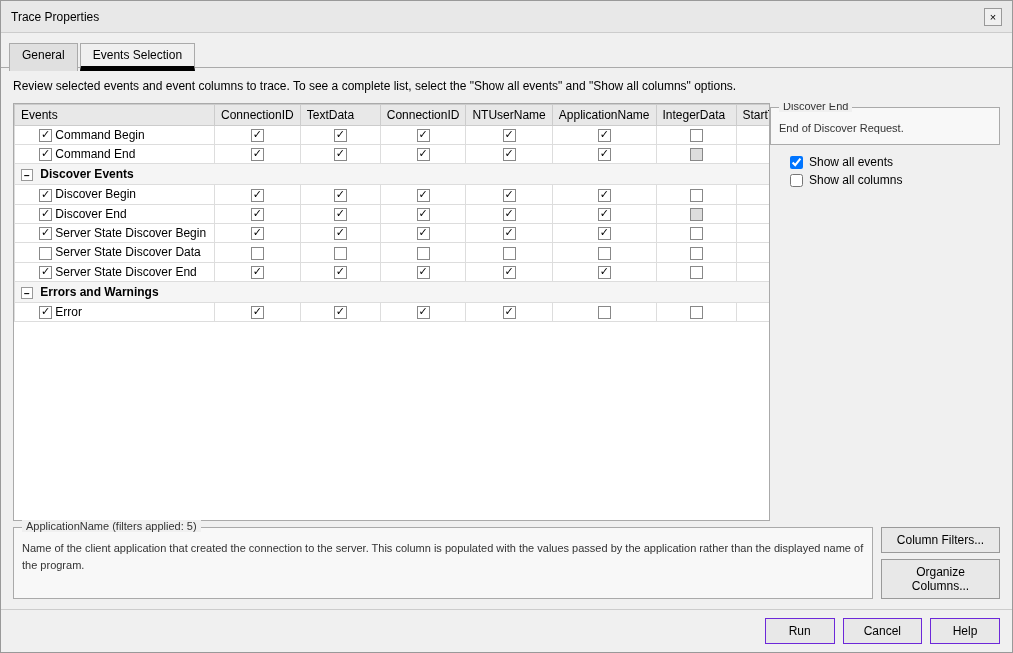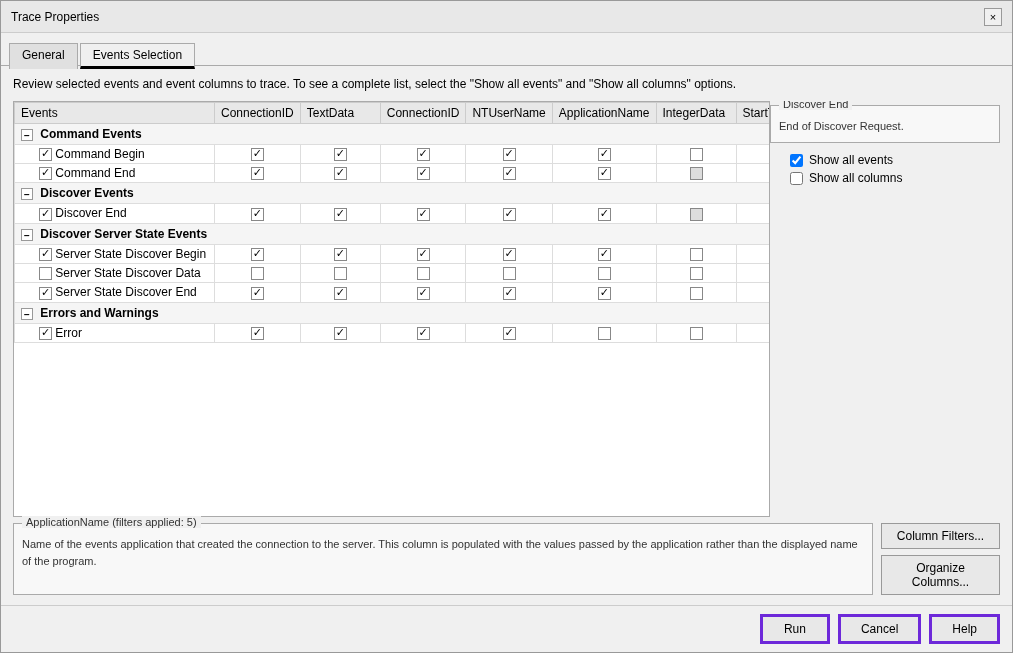--- a/index.html
+++ b/index.html
@@ -64,7 +64,7 @@
     }
     .tab.active {
       background: #f0f0f0;
-      border-bottom: 3px solid #000000;
+      border-bottom: 5px solid #000000;
       z-index: 1;
     }
     .content {

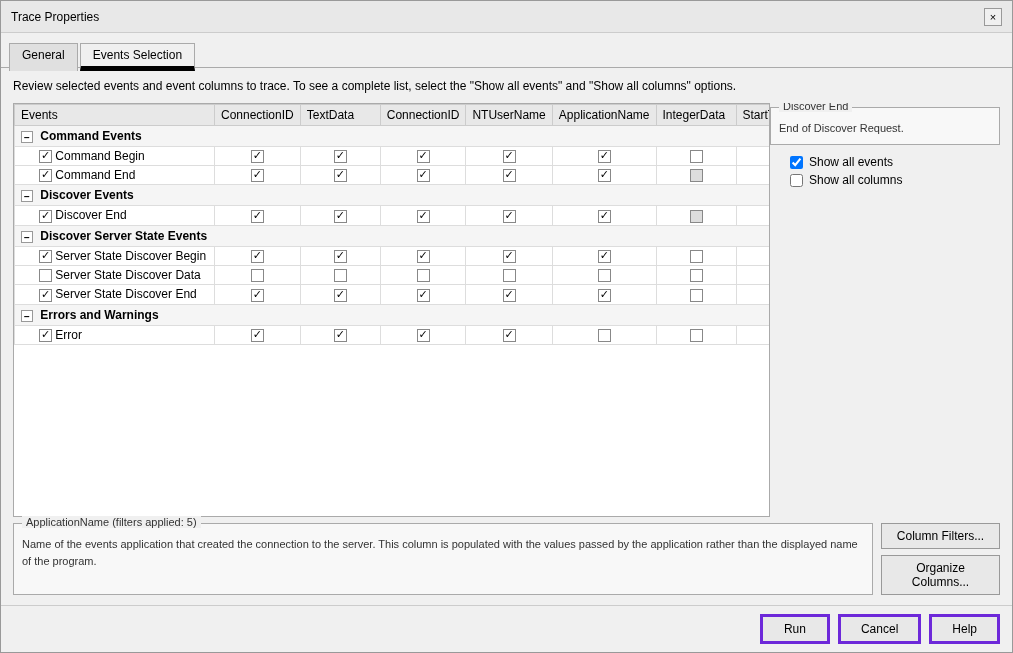--- a/index.html
+++ b/index.html
@@ -301,12 +301,6 @@
           </thead>
           <tbody>
 
-            <tr class="group-row">
-              <td colspan="9">
-                <span class="group-expand">−</span>
-                <strong>Command Events</strong>
-              </td>
-            </tr>
             <tr>
               <td class="row-indent">
                 <span class="cb checked"></span>

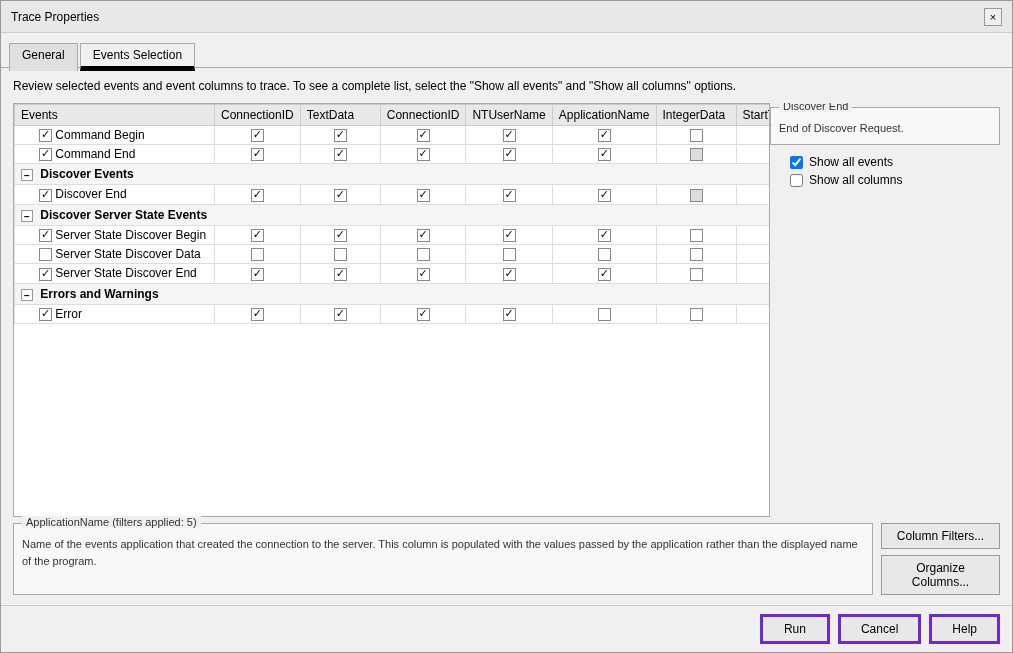--- a/index.html
+++ b/index.html
@@ -335,6 +335,20 @@
                 <span class="group-expand">−</span>
                 <strong>Discover Events</strong>
               </td>
+            </tr>
+            <tr>
+              <td class="row-indent">
+                <span class="cb checked"></span>
+                Discover Begin
+              </td>
+              <td class="cb-cell"><span class="cb checked"></span></td>
+              <td class="cb-cell"><span class="cb checked"></span></td>
+              <td class="cb-cell"><span class="cb checked"></span></td>
+              <td class="cb-cell"><span class="cb checked"></span></td>
+              <td class="cb-cell"><span class="cb checked"></span></td>
+              <td class="cb-cell"><span class="cb"></span></td>
+              <td class="cb-cell"></td>
+
             </tr>
             <tr>
               <td class="row-indent">

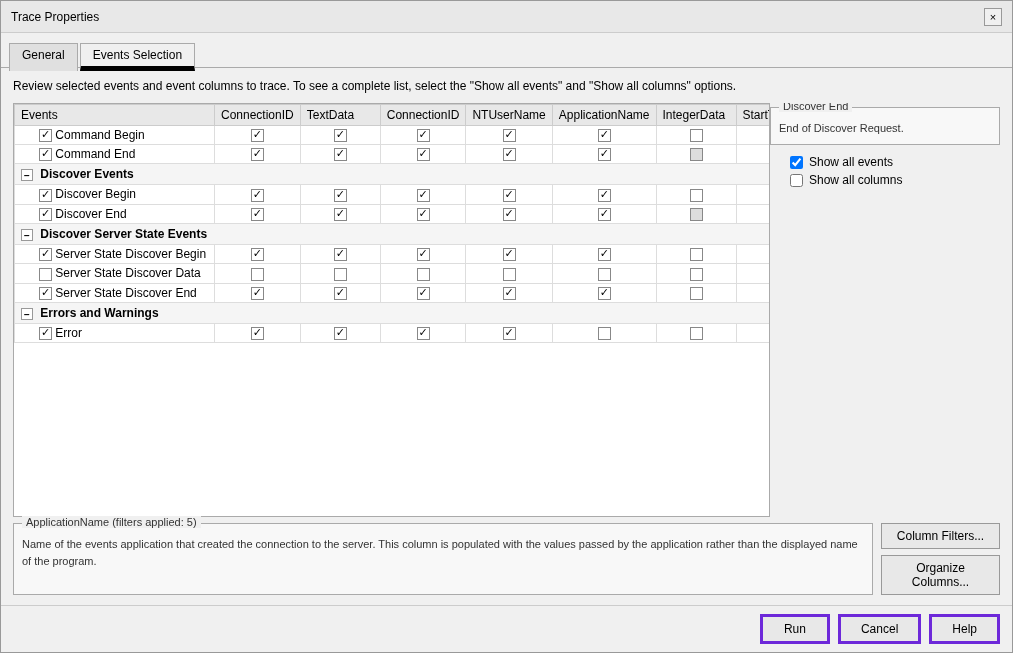--- a/index.html
+++ b/index.html
@@ -365,12 +365,6 @@
 
             </tr>
 
-            <tr class="group-row">
-              <td colspan="9">
-                <span class="group-expand">−</span>
-                <strong>Discover Server State Events</strong>
-              </td>
-            </tr>
             <tr>
               <td class="row-indent">
                 <span class="cb checked"></span>

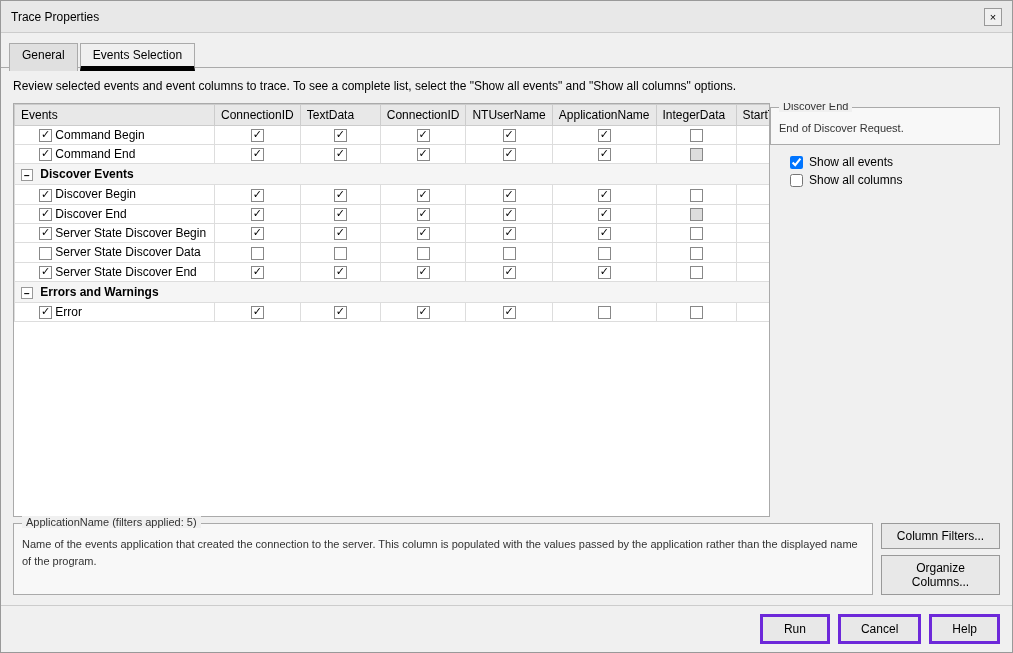--- a/index.html
+++ b/index.html
@@ -453,7 +453,7 @@
     <div class="bottom-section">
       <div class="filter-box">
         <span class="filter-legend">ApplicationName (filters applied: 5)</span>
-        <p class="filter-text">Name of the events application that created the connection to the server. This column is populated with the values passed by the application rather than the displayed name of the program.</p>
+        <p class="filter-text">Name of the client application that created the connection to the server. This column is populated with the values passed by the application rather than the displayed name of the program.</p>
       </div>
       <div class="action-buttons">
         <button class="action-btn">Column Filters...</button>

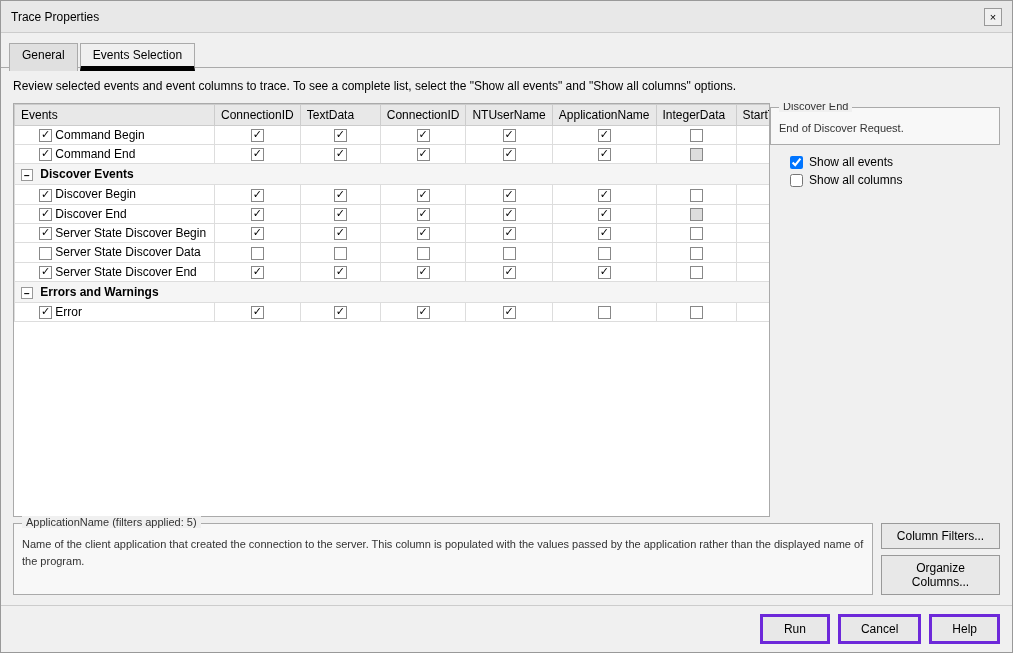--- a/index.html
+++ b/index.html
@@ -247,7 +247,7 @@
     }
     .footer-btn {
       padding: 5px 20px;
-      border: 3px solid #6d28d9;
+      border: 1px solid #6d28d9;
       background: #e8e8e8;
       cursor: pointer;
       font-size: 12px;

